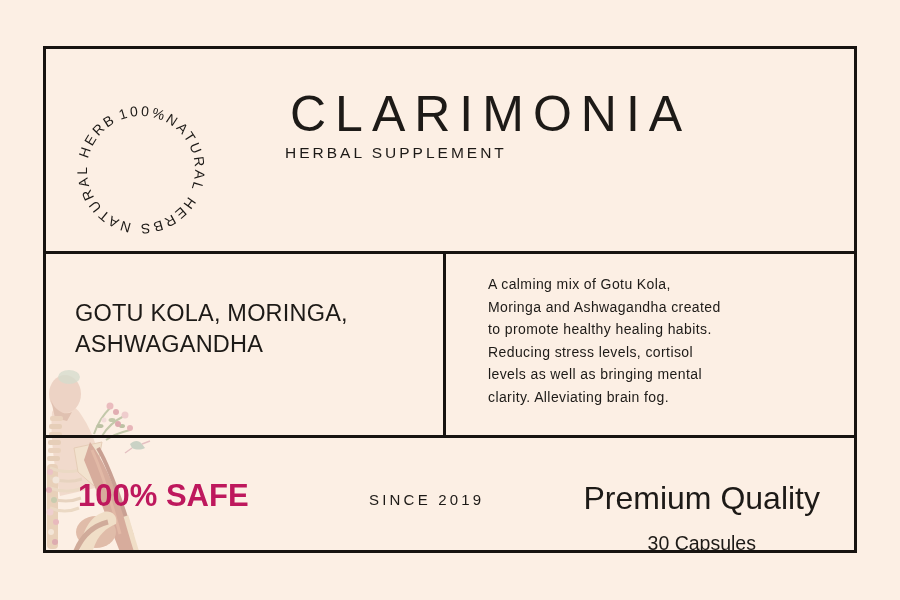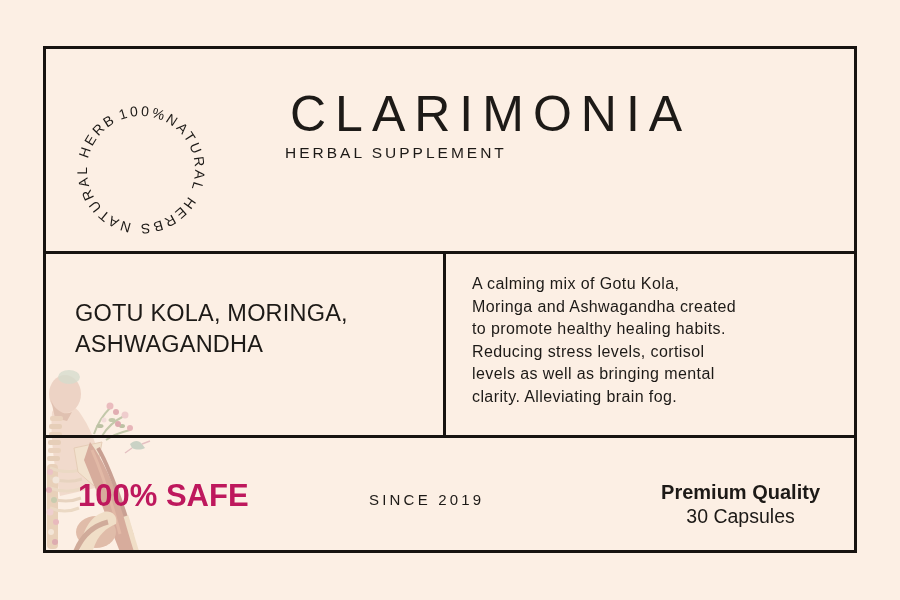--- a/index.html
+++ b/index.html
@@ -33,7 +33,7 @@
     white-space:pre-line;
   }
   .description{
-    left:426px;top:224px;font-size:16px;line-height:22.6px;letter-spacing:0.4px;
+    left:442px;top:224px;font-size:14px;line-height:22.6px;letter-spacing:0.4px;
     white-space:pre-line;
   }
   .safe{

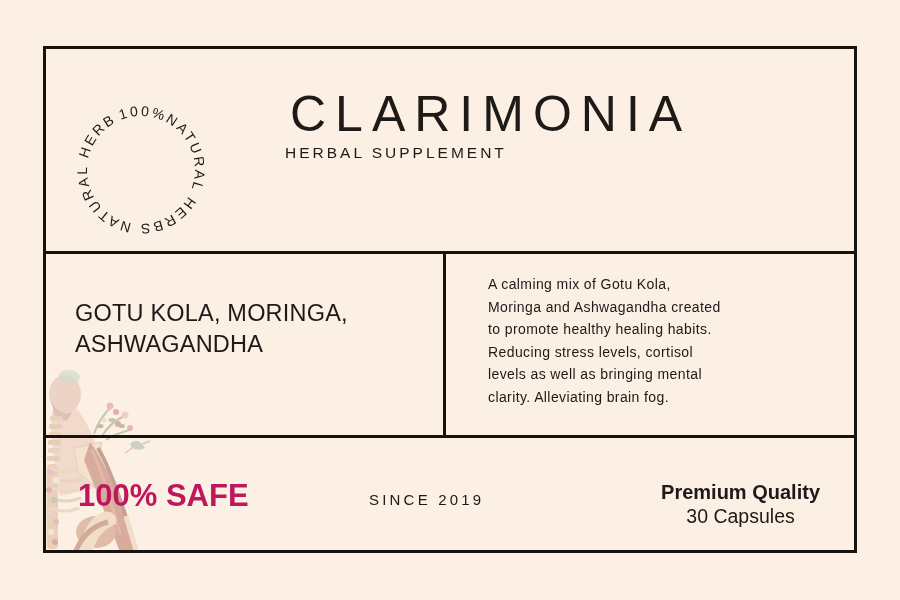--- a/index.html
+++ b/index.html
@@ -45,7 +45,7 @@
     letter-spacing:3.2px;white-space:nowrap;
   }
   .premium{right:34px;top:433px;text-align:center;}
-  .premium-quality{font-size:20px;font-weight:700;line-height:1;white-space:nowrap;}
+  .premium-quality{font-size:32px;font-weight:400;line-height:1;white-space:nowrap;}
   .capsules{font-size:19.5px;font-weight:400;line-height:1;margin-top:5px;}
   .figure-svg{left:0;top:315px;width:110px;height:195px;}
 </style>

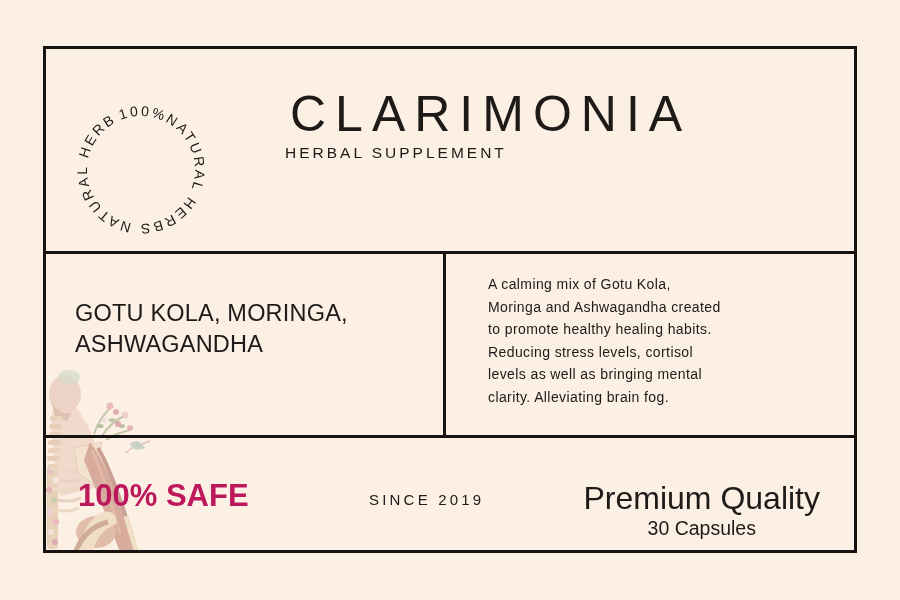--- a/index.html
+++ b/index.html
@@ -46,7 +46,7 @@
   }
   .premium{right:34px;top:433px;text-align:center;}
   .premium-quality{font-size:32px;font-weight:400;line-height:1;white-space:nowrap;}
-  .capsules{font-size:19.5px;font-weight:400;line-height:1;margin-top:5px;}
+  .capsules{font-size:19.5px;font-weight:400;line-height:1;margin-top:20px;}
   .figure-svg{left:0;top:315px;width:110px;height:195px;}
 </style>
 </head>

